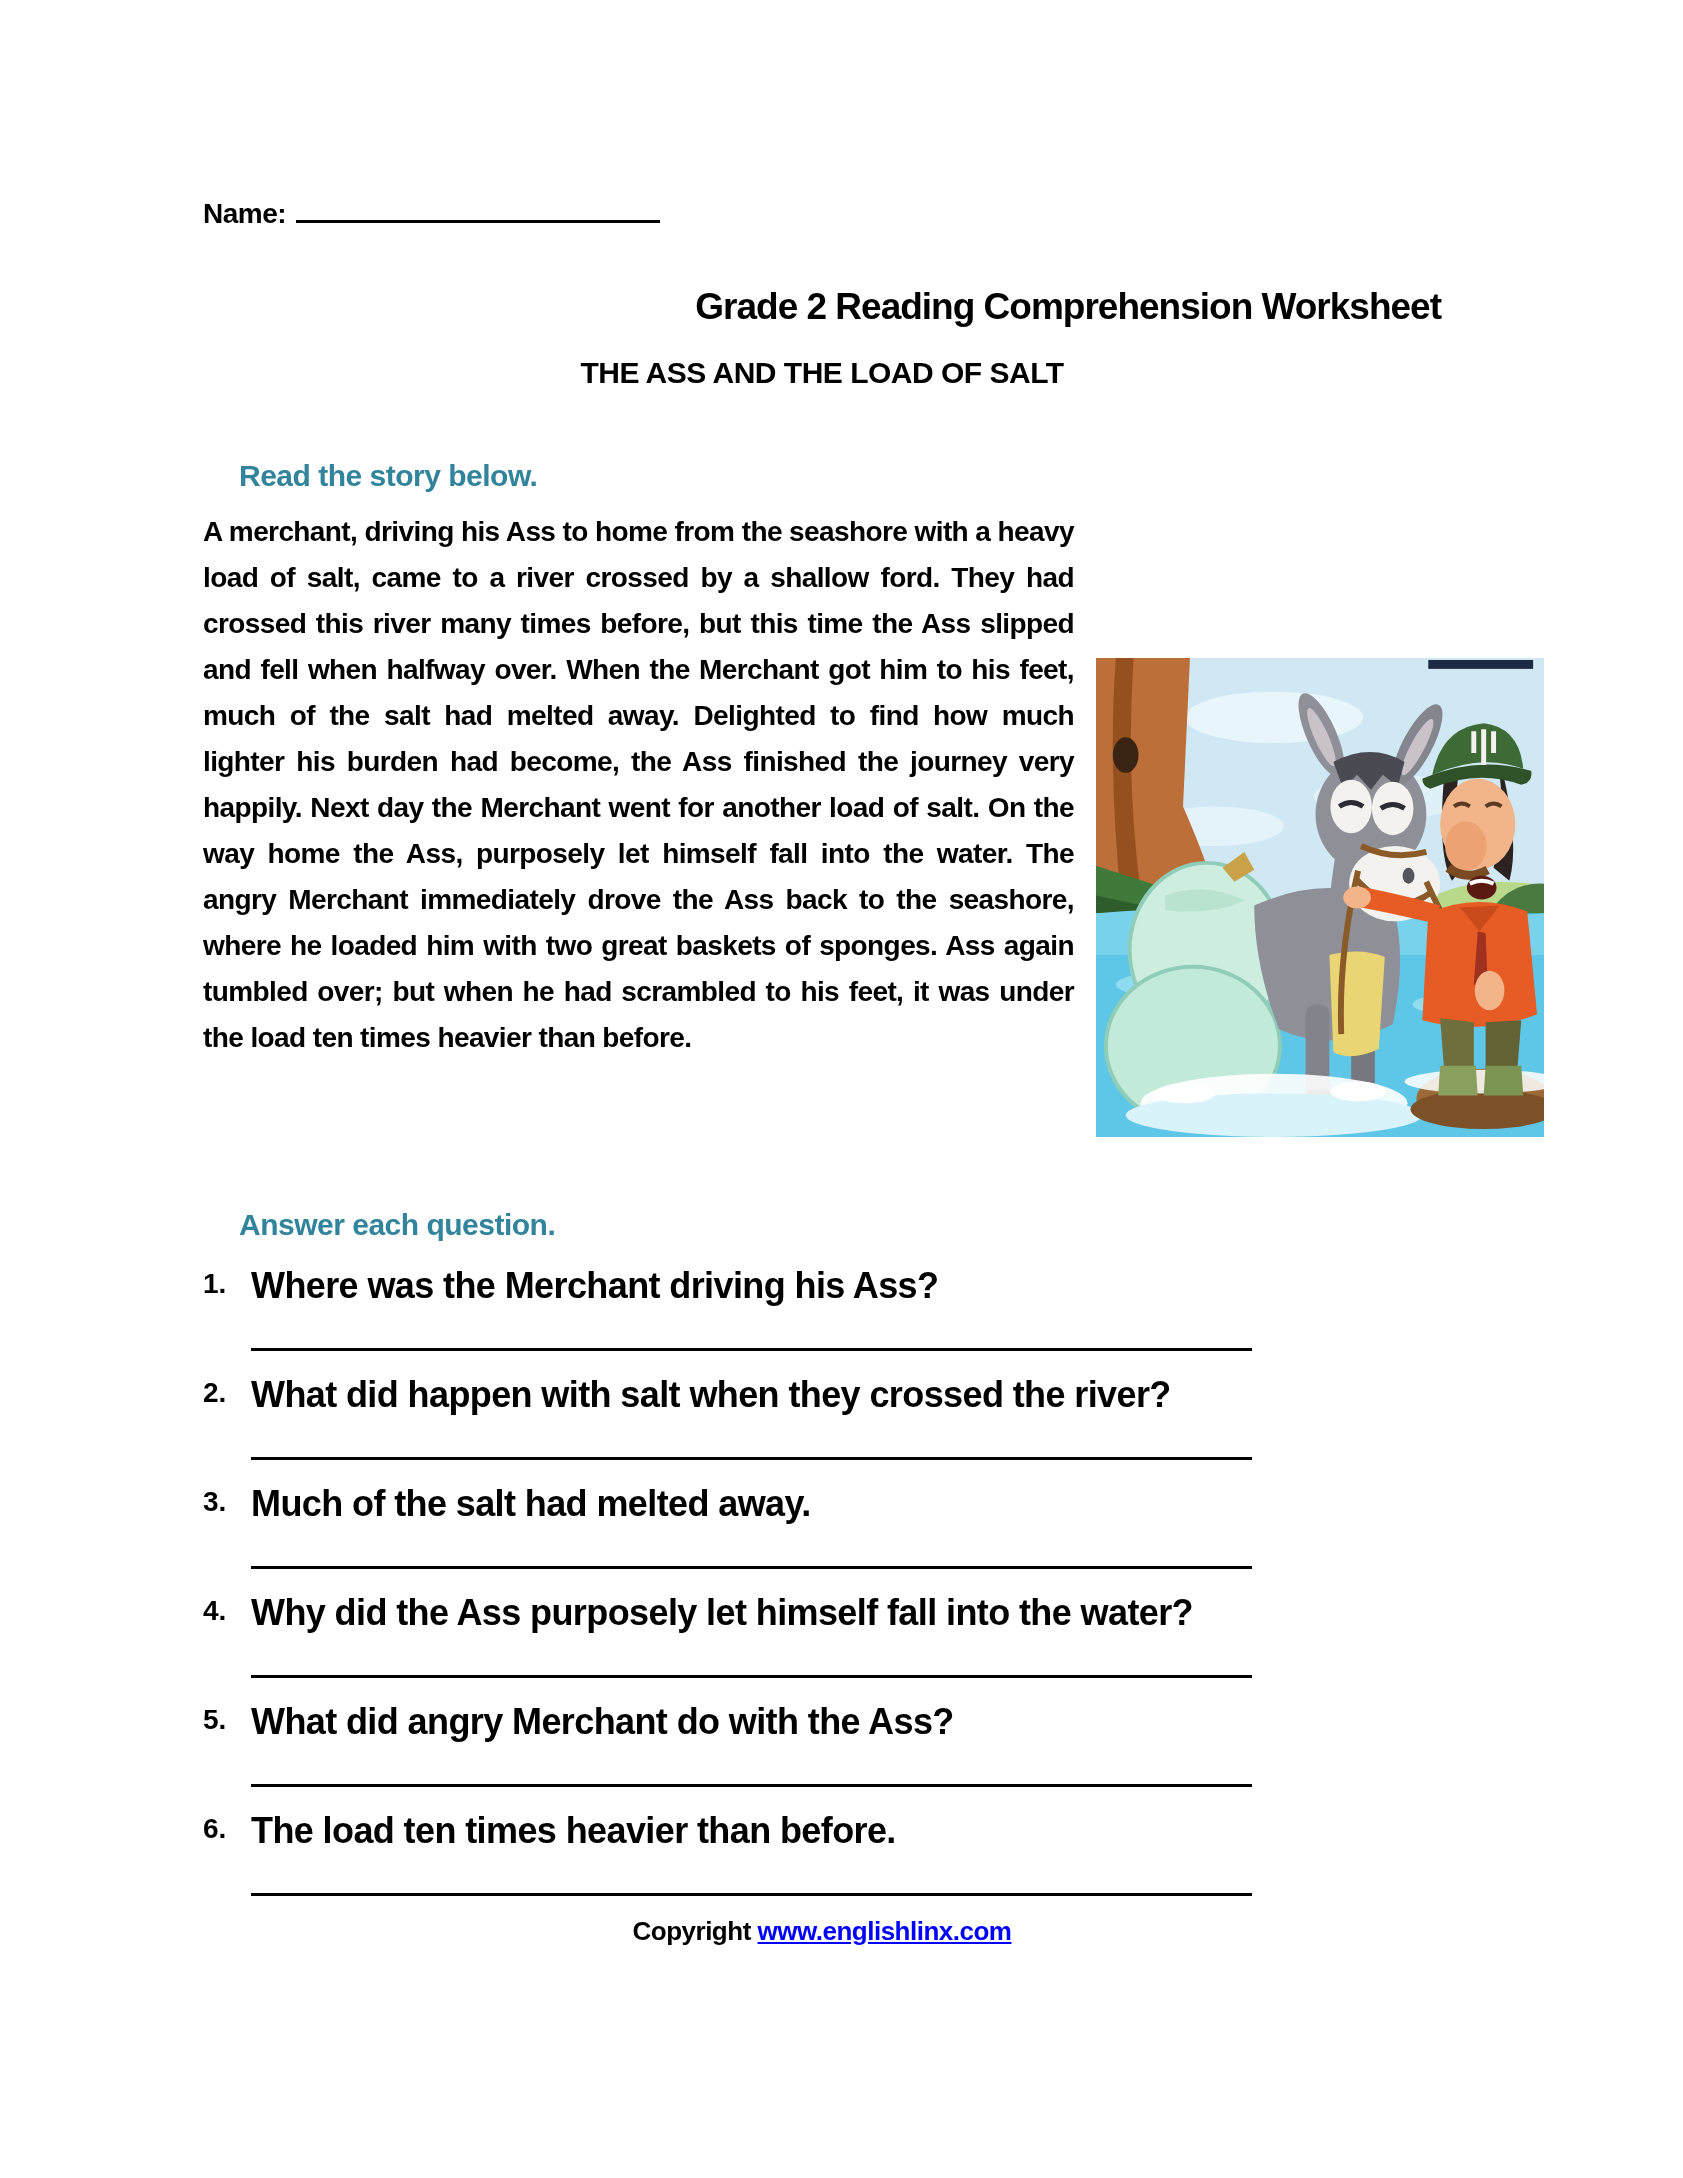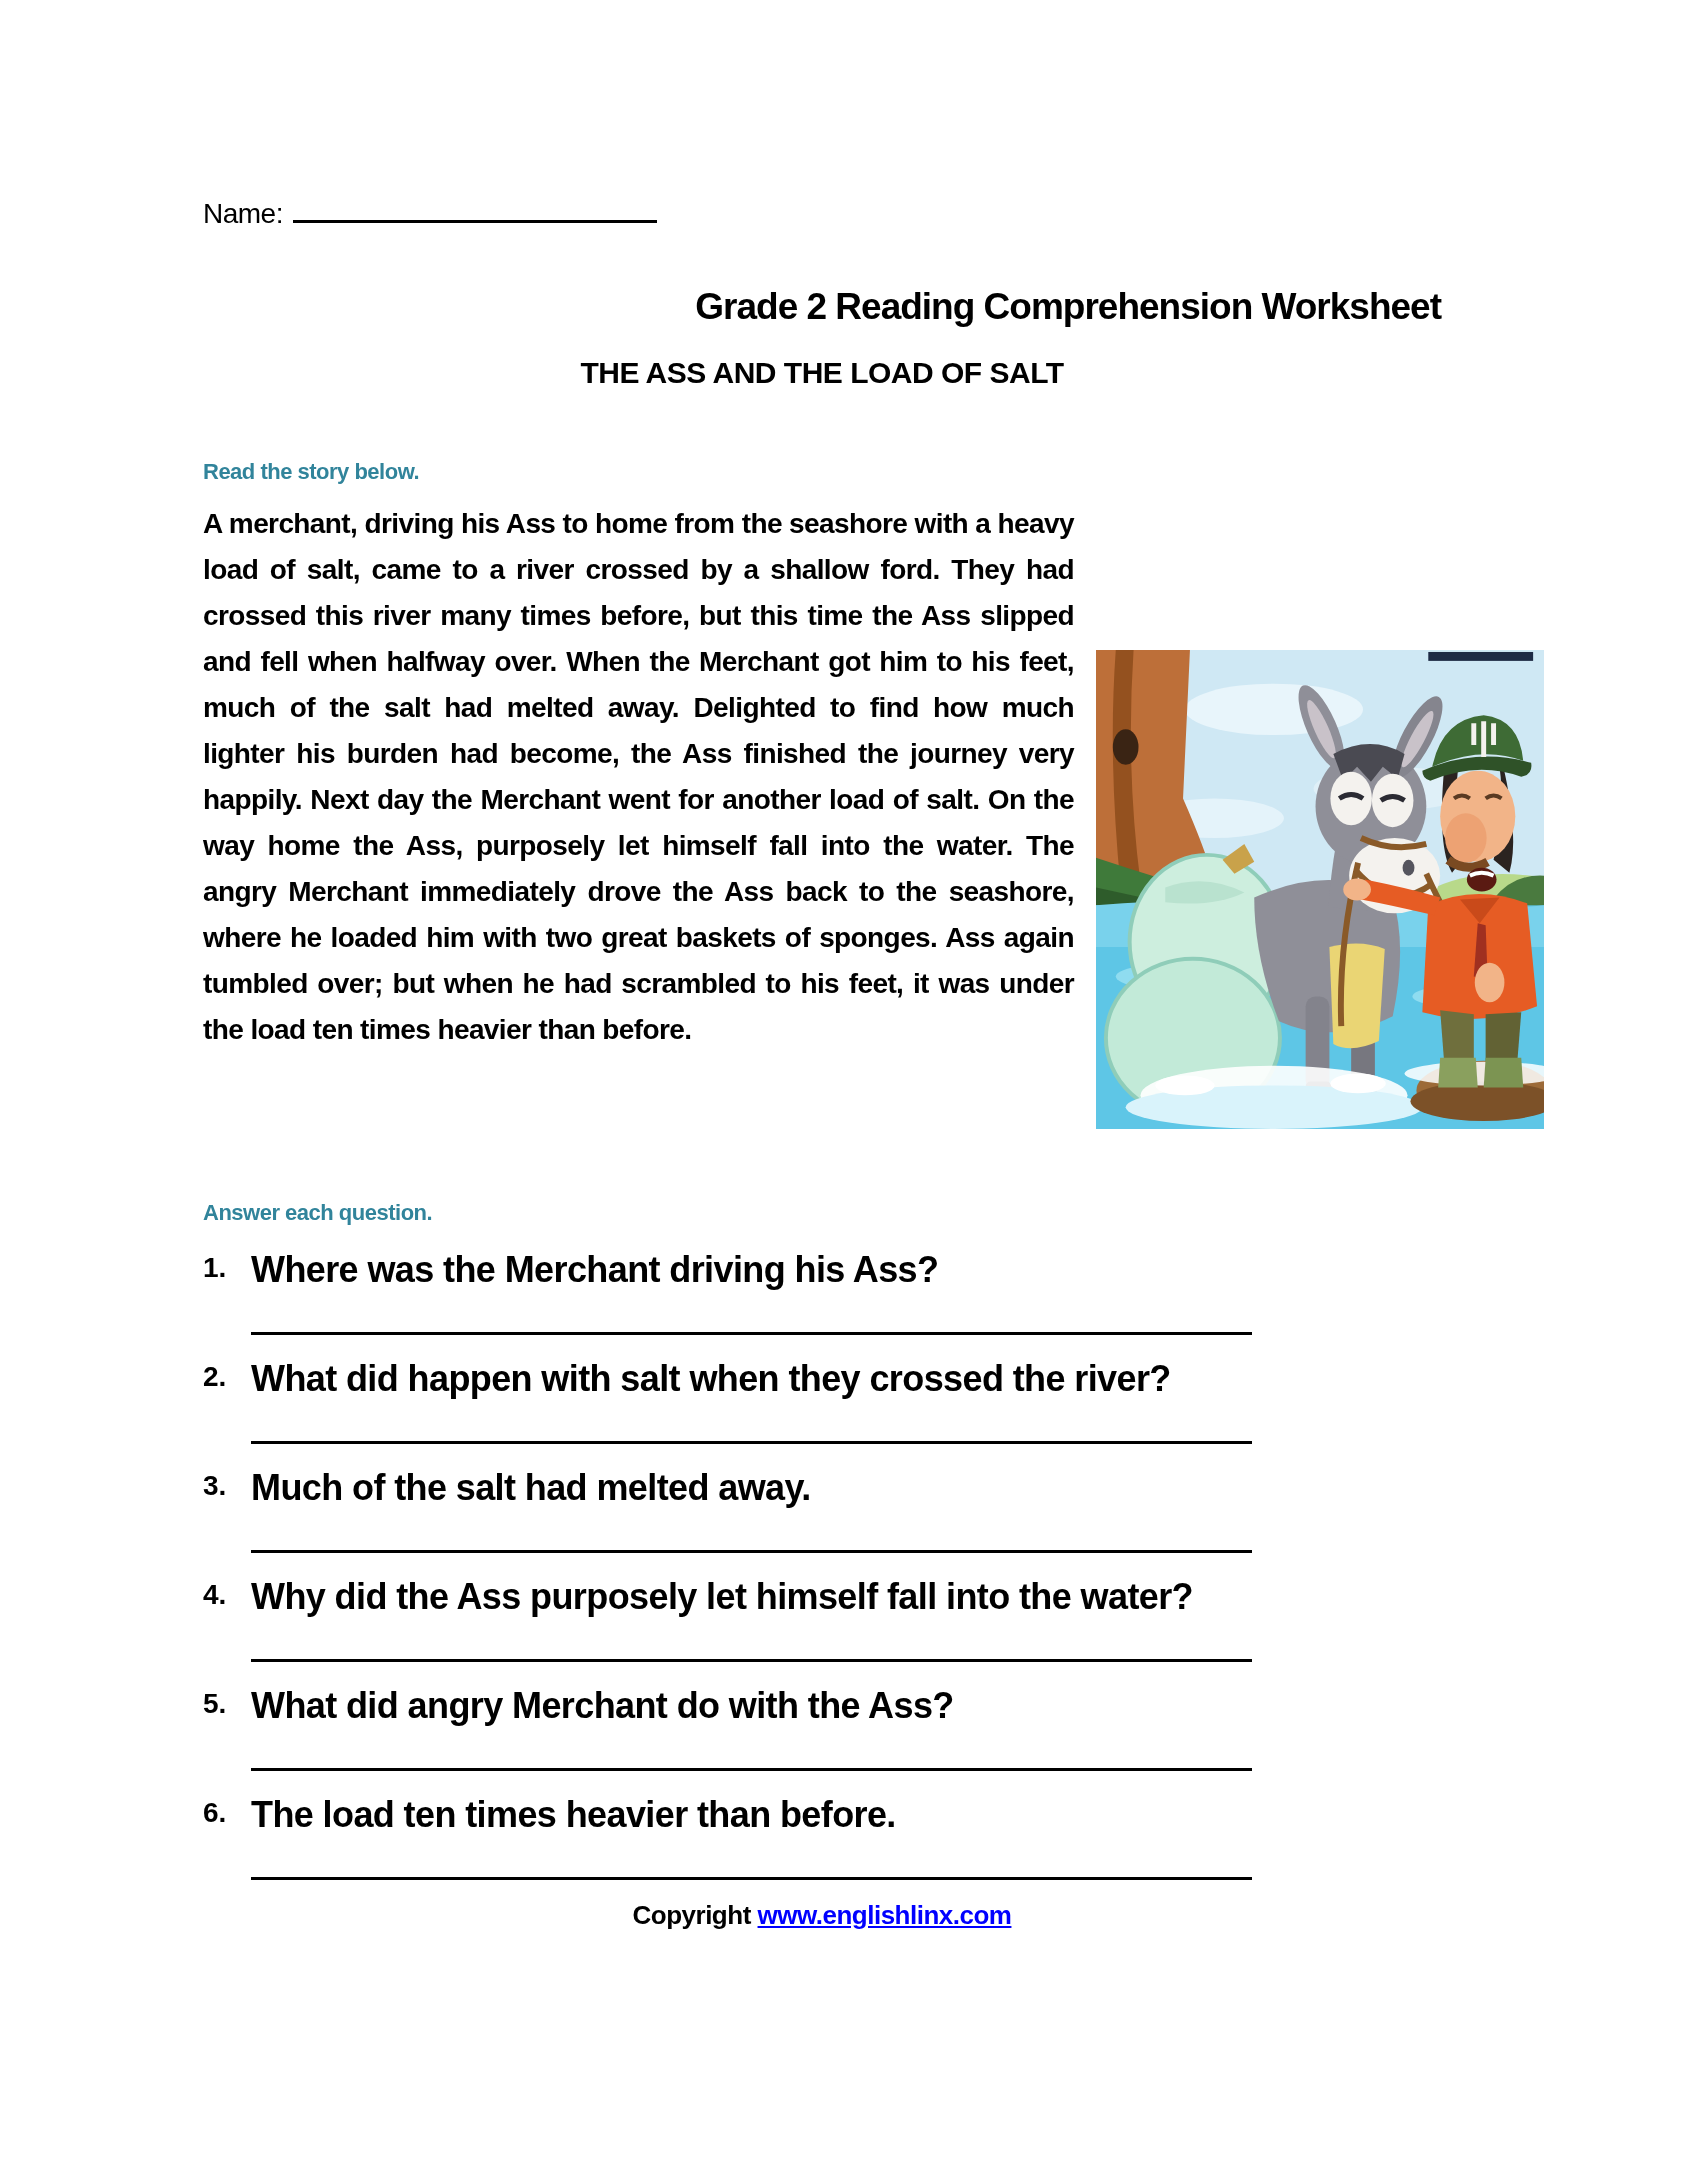--- a/index.html
+++ b/index.html
@@ -17,7 +17,7 @@
   .header-row{
     display:flex;justify-content:space-between;
     padding-top:190px;
-    font-size:28px;font-weight:normal;letter-spacing:-0.5px;
+    font-size:28px;font-weight:bold;letter-spacing:-0.5px;
   }
   .blank-line{
     display:inline-block;vertical-align:baseline;

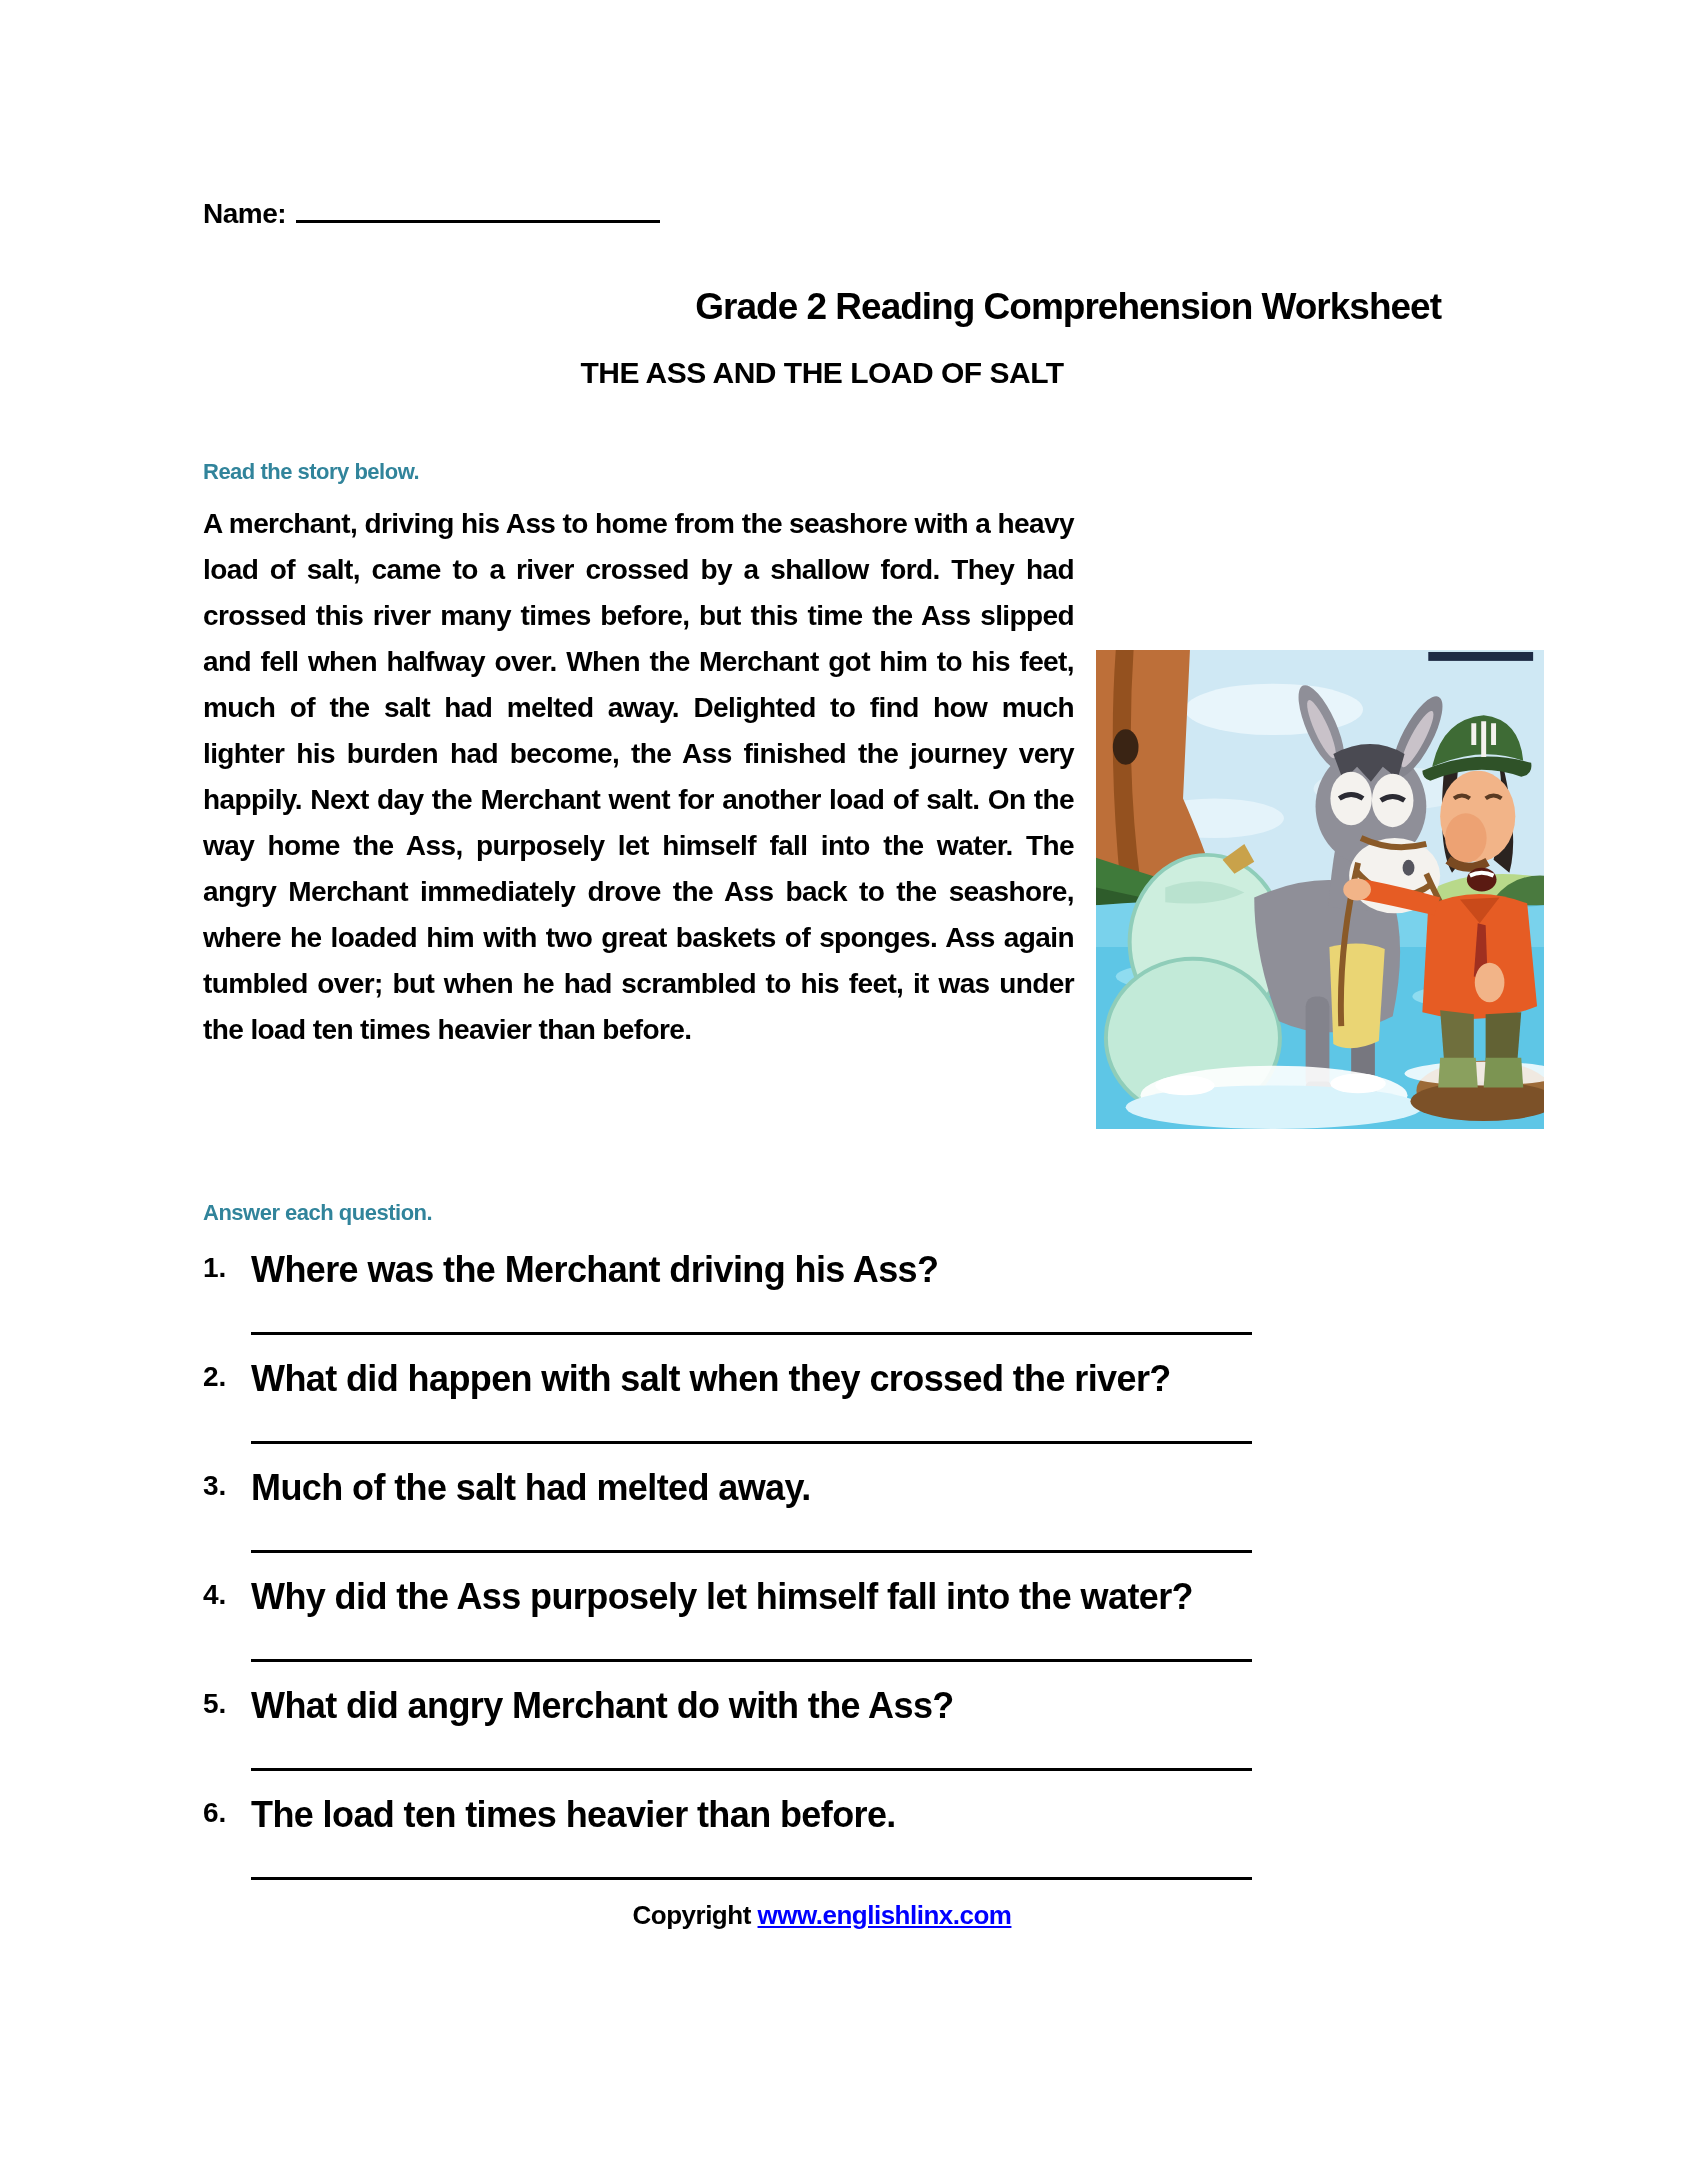--- a/index.html
+++ b/index.html
@@ -38,8 +38,9 @@
   }
 
   .section-heading{
-    font-size:22px;font-weight:bold;letter-spacing:-0.5px;
+    font-size:30px;font-weight:bold;letter-spacing:-0.5px;
     color:#31849B;
+    margin-left:36px;
   }
   .read-heading{margin-top:69px;}
 

